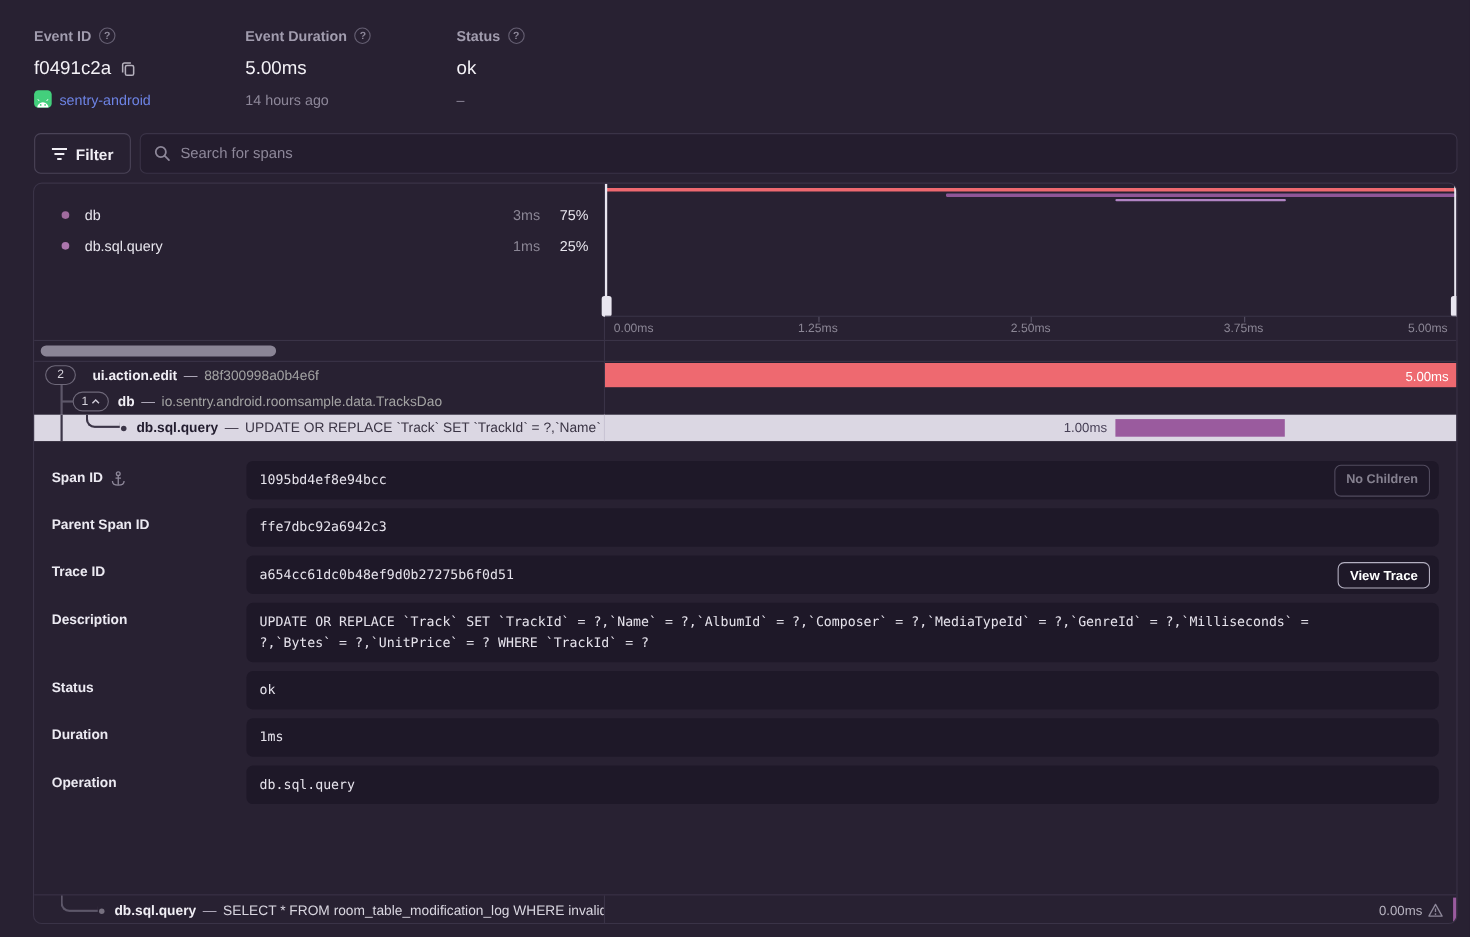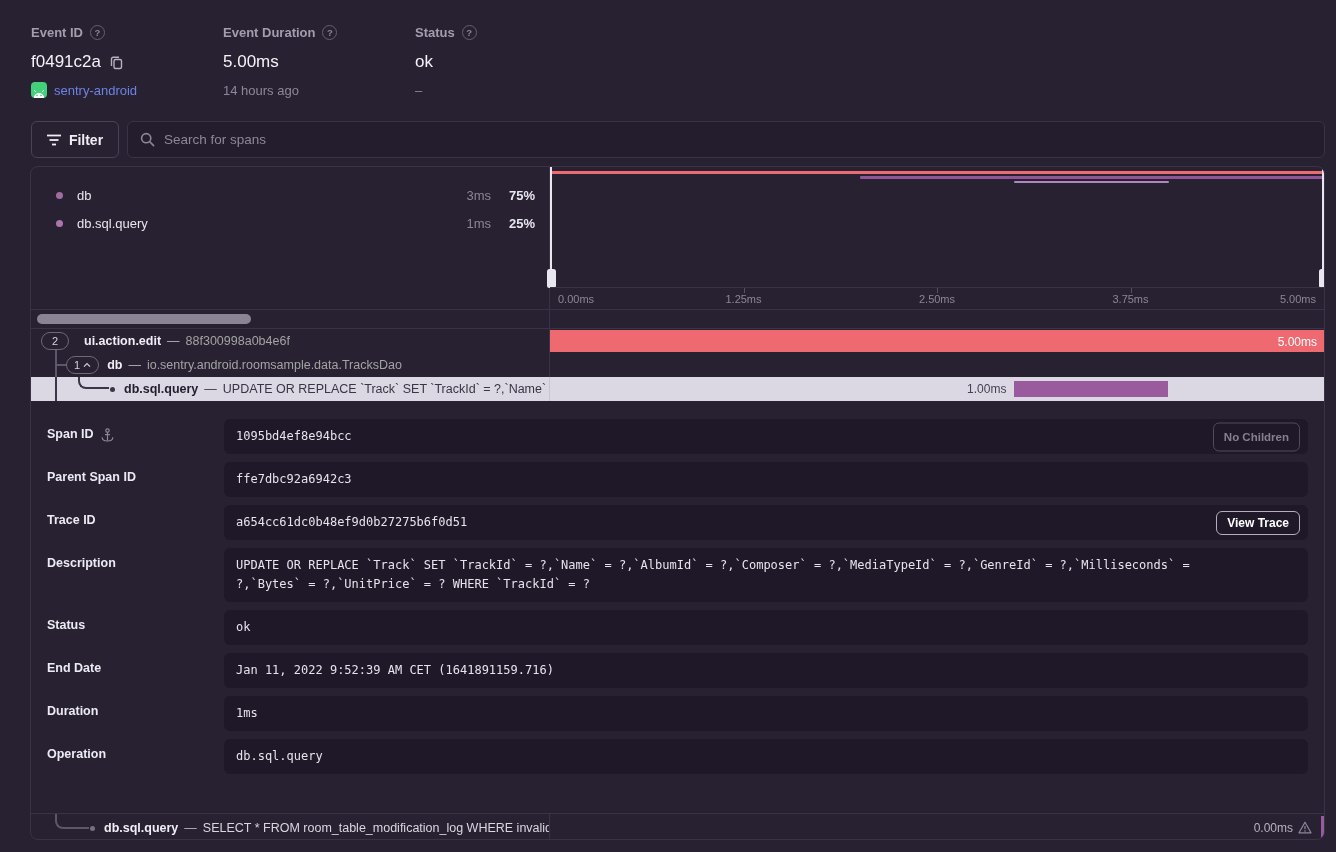--- a/index.html
+++ b/index.html
@@ -37,7 +37,7 @@
   .legend-dot { width:7px; height:7px; border-radius:50%; margin:0 14px 0 11px; }
   .legend-op { font-size:13px; color:#e8e6ee; }
   .legend-dur { margin-left:auto; font-size:13px; color:#8b8695; }
-  .legend-pct { width:34px; text-align:right; font-size:13px; font-weight:bold; color:#e8e6ee; margin-left:10px; }
+  .legend-pct { width:34px; text-align:right; font-size:13px; font-weight:normal; color:#e8e6ee; margin-left:10px; }
 
   .minimap-pane { flex:1; position:relative; }
   .mm-plot { position:absolute; left:0; right:0; top:0; bottom:22px; }

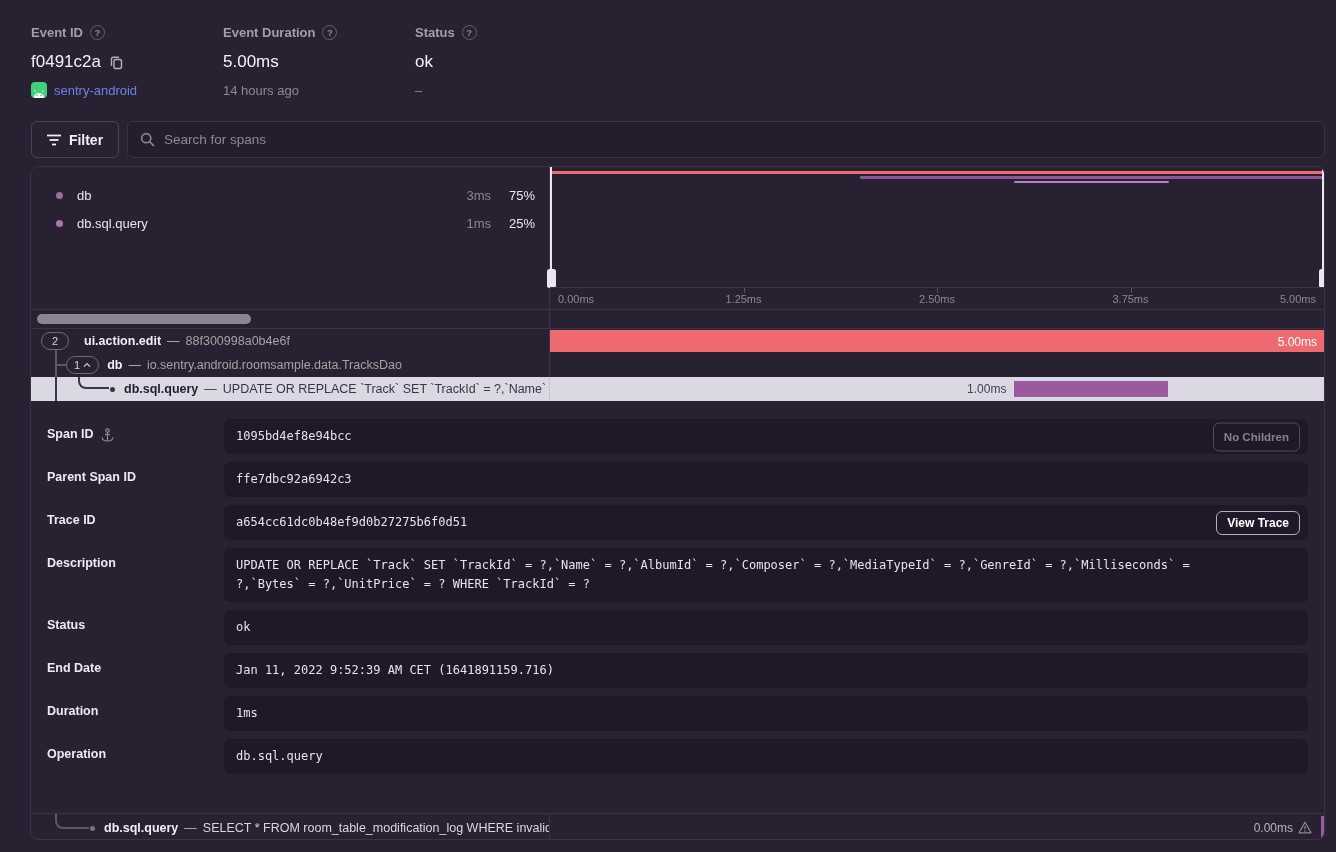--- a/index.html
+++ b/index.html
@@ -328,12 +328,6 @@
     </div>
     <div class="drow">
       <div class="dlabel">
-          <span>End Date</span>
-        </div>
-      <div class="dvalue"><span>Jan 11, 2022 9:52:39 AM CET (1641891159.716)</span></div>
-    </div>
-    <div class="drow">
-      <div class="dlabel">
           <span>Duration</span>
         </div>
       <div class="dvalue"><span>1ms</span></div>

